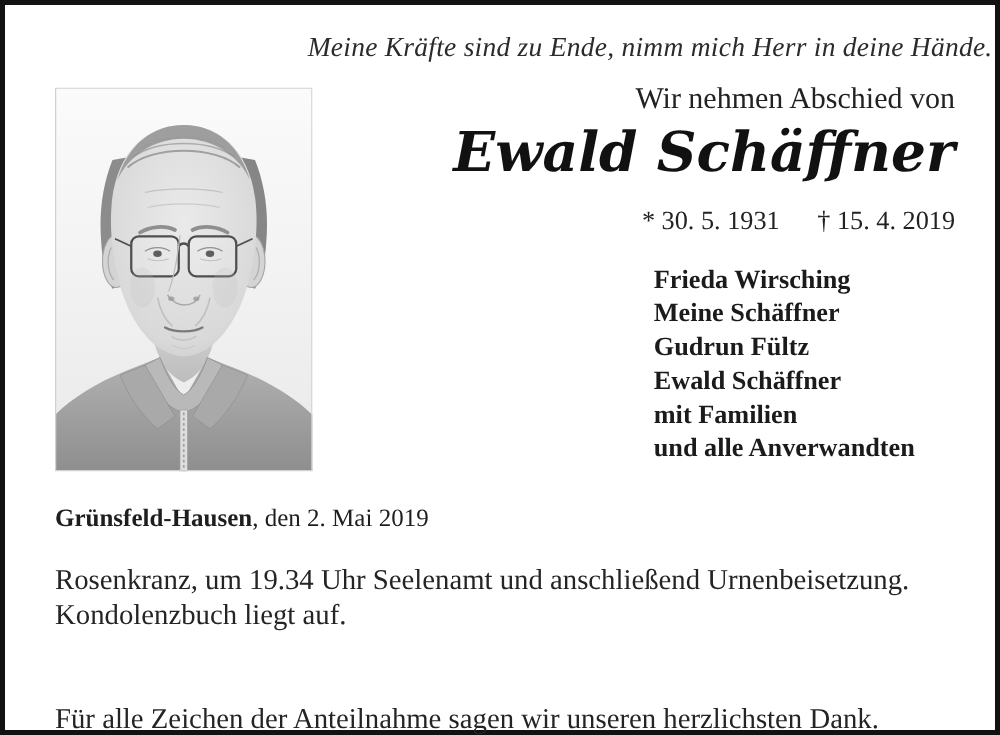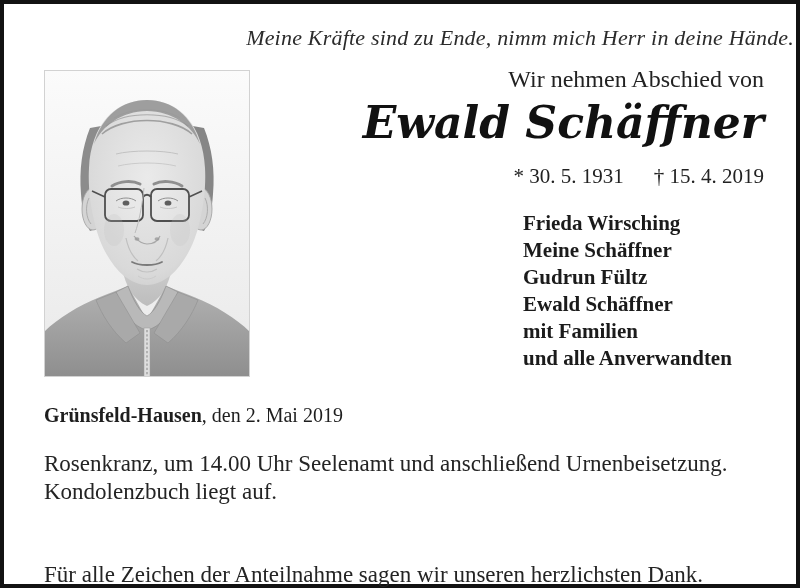--- a/index.html
+++ b/index.html
@@ -140,7 +140,7 @@
   <div class="dateline"><b>Grünsfeld-Hausen</b><span>, den 2. Mai 2019</span></div>
 
   <div class="announce">
-    <div>Rosenkranz, um 14.00 Uhr Seelenamt und anschließend Urnenbeisetzung.</div>
+    <div>Rosenkranz, um 19.34 Uhr Seelenamt und anschließend Urnenbeisetzung.</div>
     <div>Kondolenzbuch liegt auf.</div>
   </div>
 

